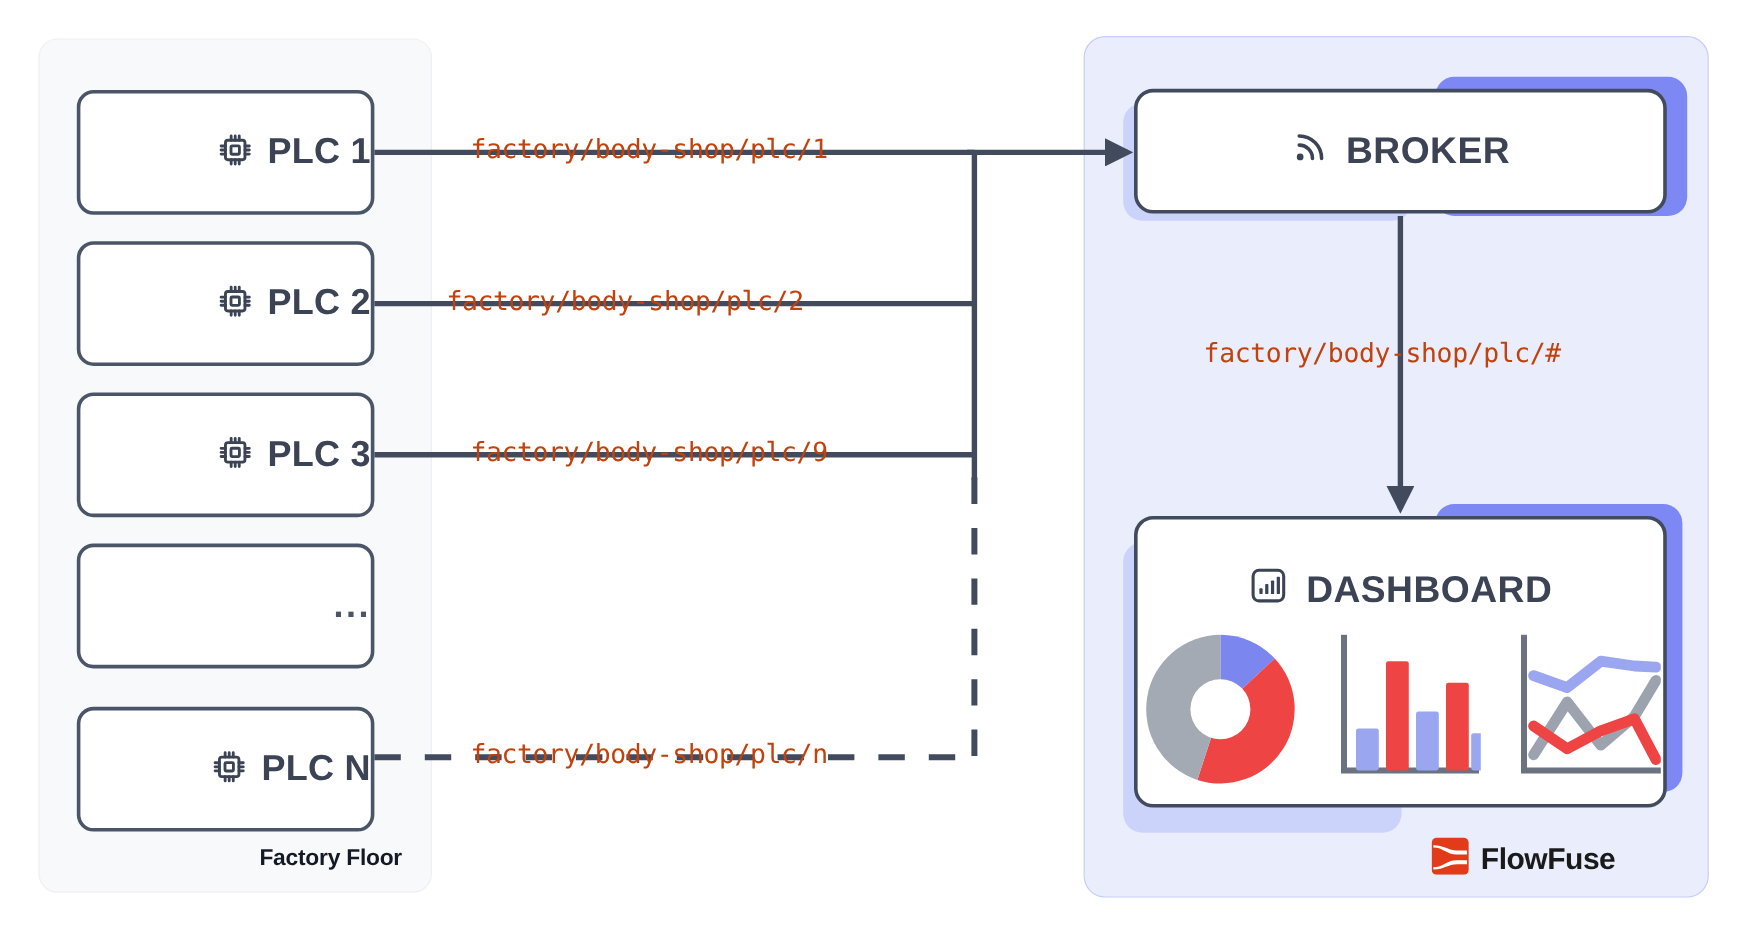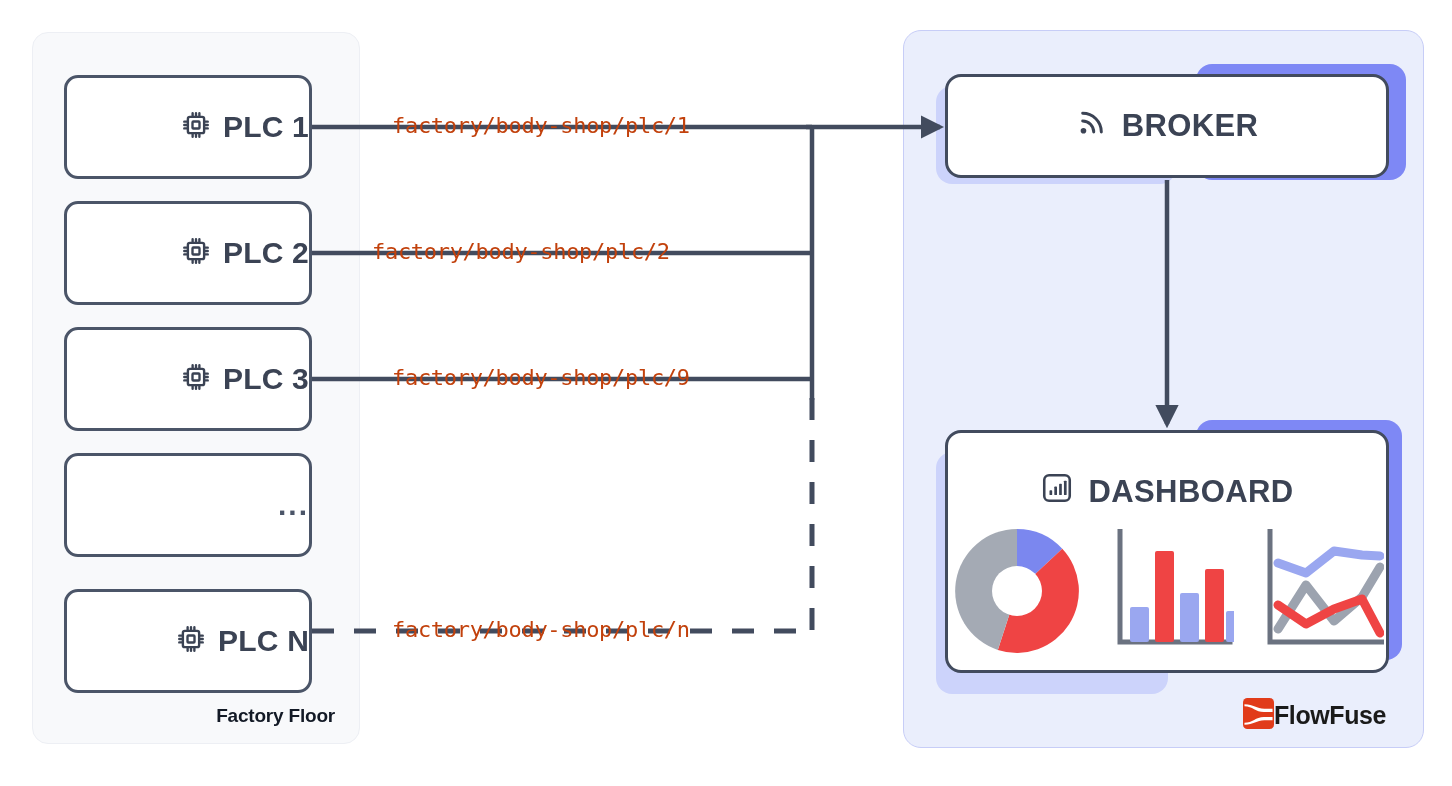--- a/index.html
+++ b/index.html
@@ -311,6 +311,7 @@
   <div class="topic" style="left:372px; top:239px;">factory/body-shop/plc/2</div>
   <div class="topic" style="left:392px; top:365px;">factory/body-shop/plc/9</div>
   <div class="topic" style="left:392px; top:617px;">factory/body-shop/plc/n</div>
+  <div class="topic" style="left:1003px; top:283px;">factory/body-shop/plc/#</div>
 
   <div style="position:absolute; left:386px; top:108px; width:0; height:0;"></div>
 

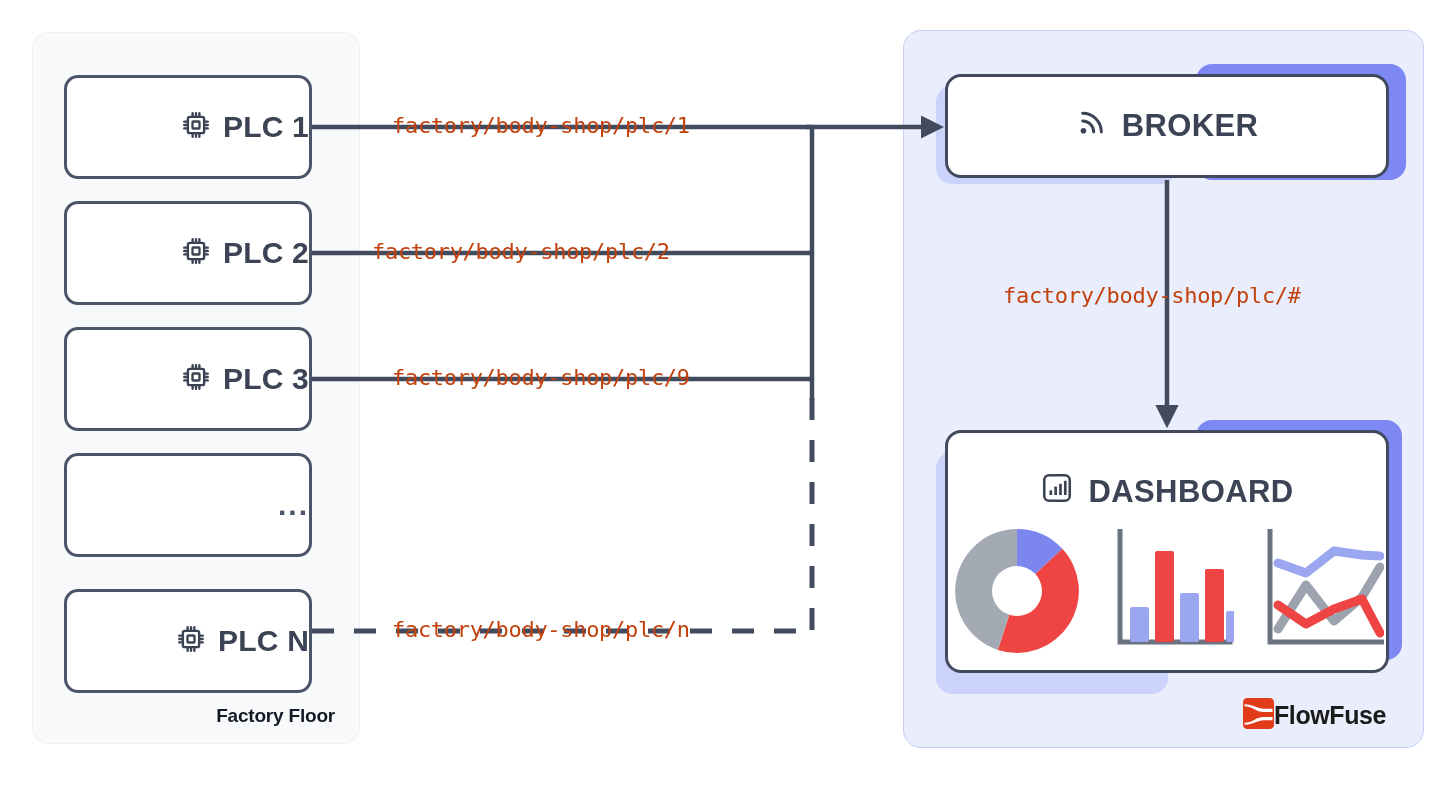--- a/index.html
+++ b/index.html
@@ -142,10 +142,11 @@
   
   #flowfuse {
     position: absolute;
-    left: 1243px;
+    left: 1193px;
     top: 698px;
     display: flex;
     align-items: center;
+    gap: 10px;
   }
   #flowfuse-name {
     font-size: 25px;

